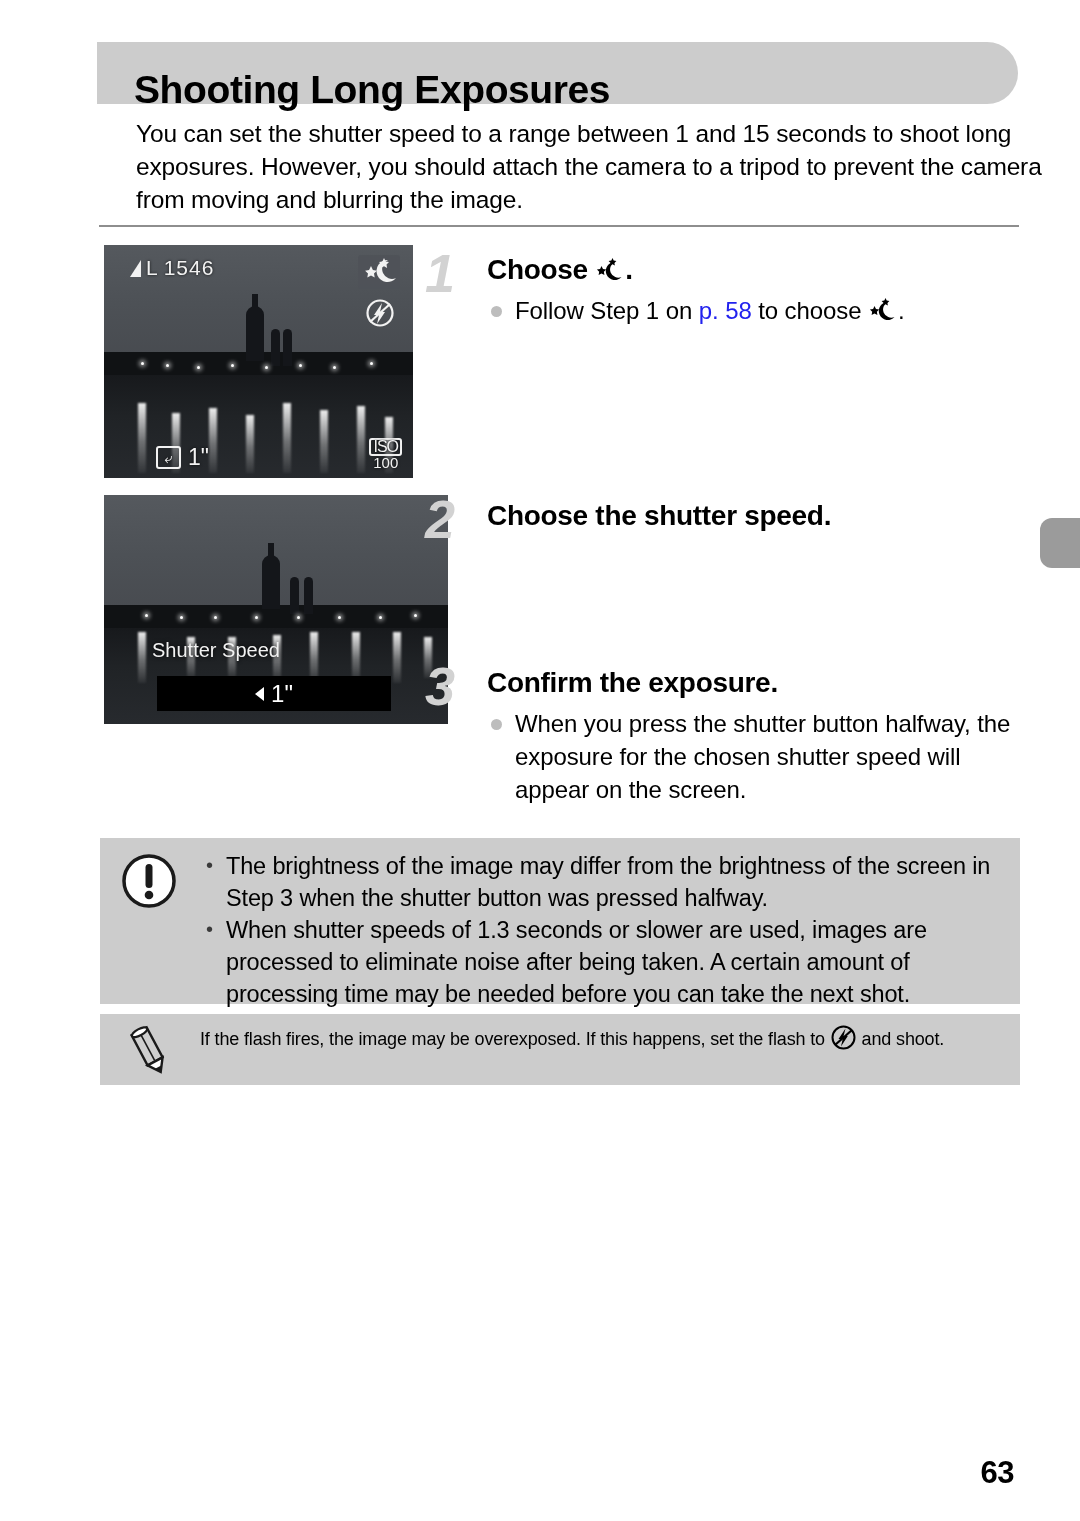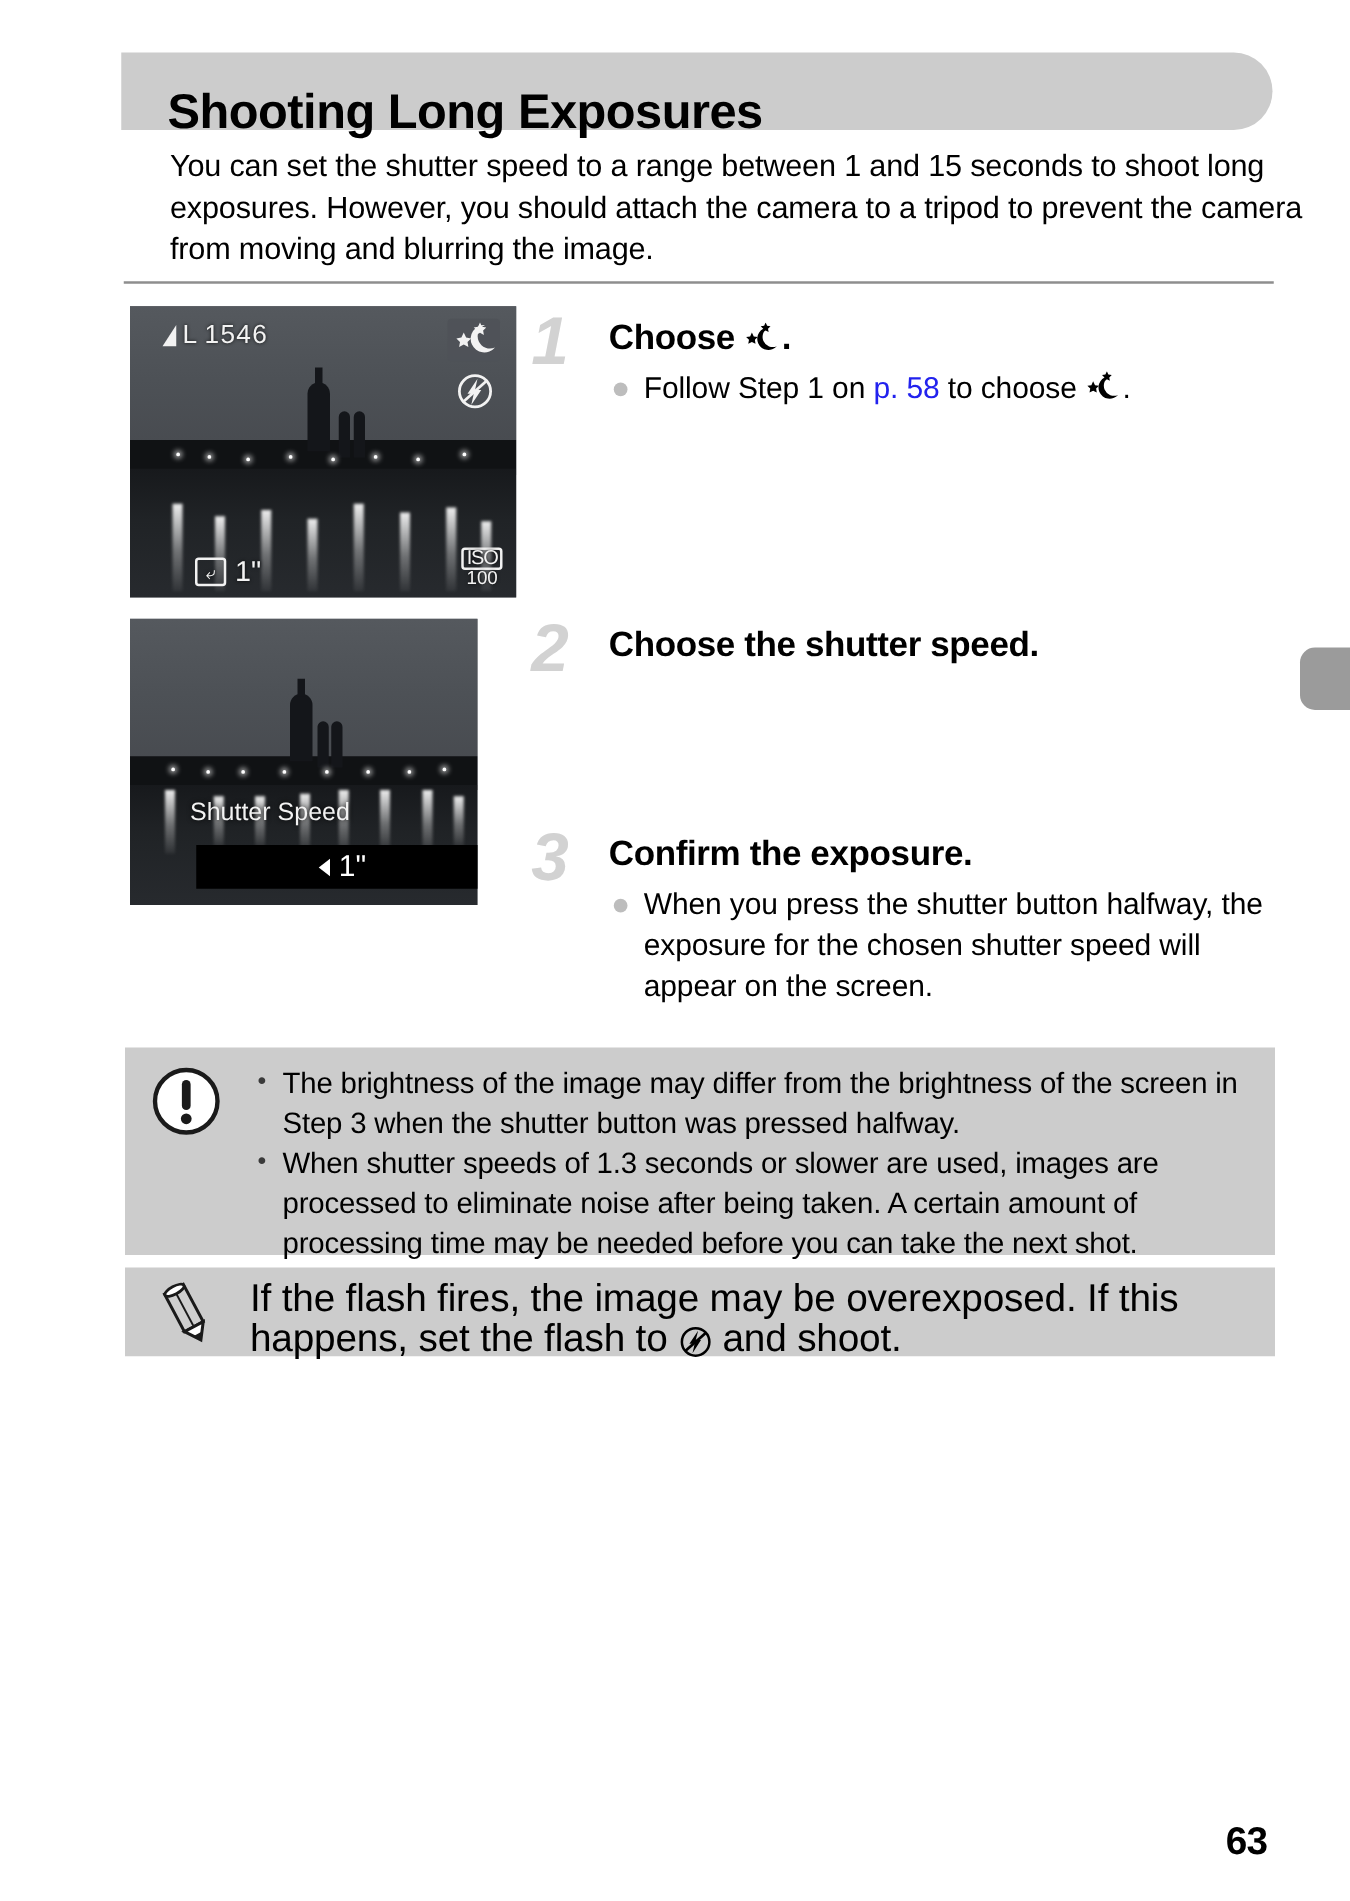--- a/index.html
+++ b/index.html
@@ -80,7 +80,7 @@
     background: #3b3f44;
   }
   .lcd-1 { left: 104px; top: 245px; width: 309px; height: 233px; }
-  .lcd-2 { left: 104px; top: 495px; width: 278px; height: 229px; }
+  .lcd-2 { left: 104px; top: 495px; width: 344px; height: 229px; }
 
   .sky {
     position: absolute;

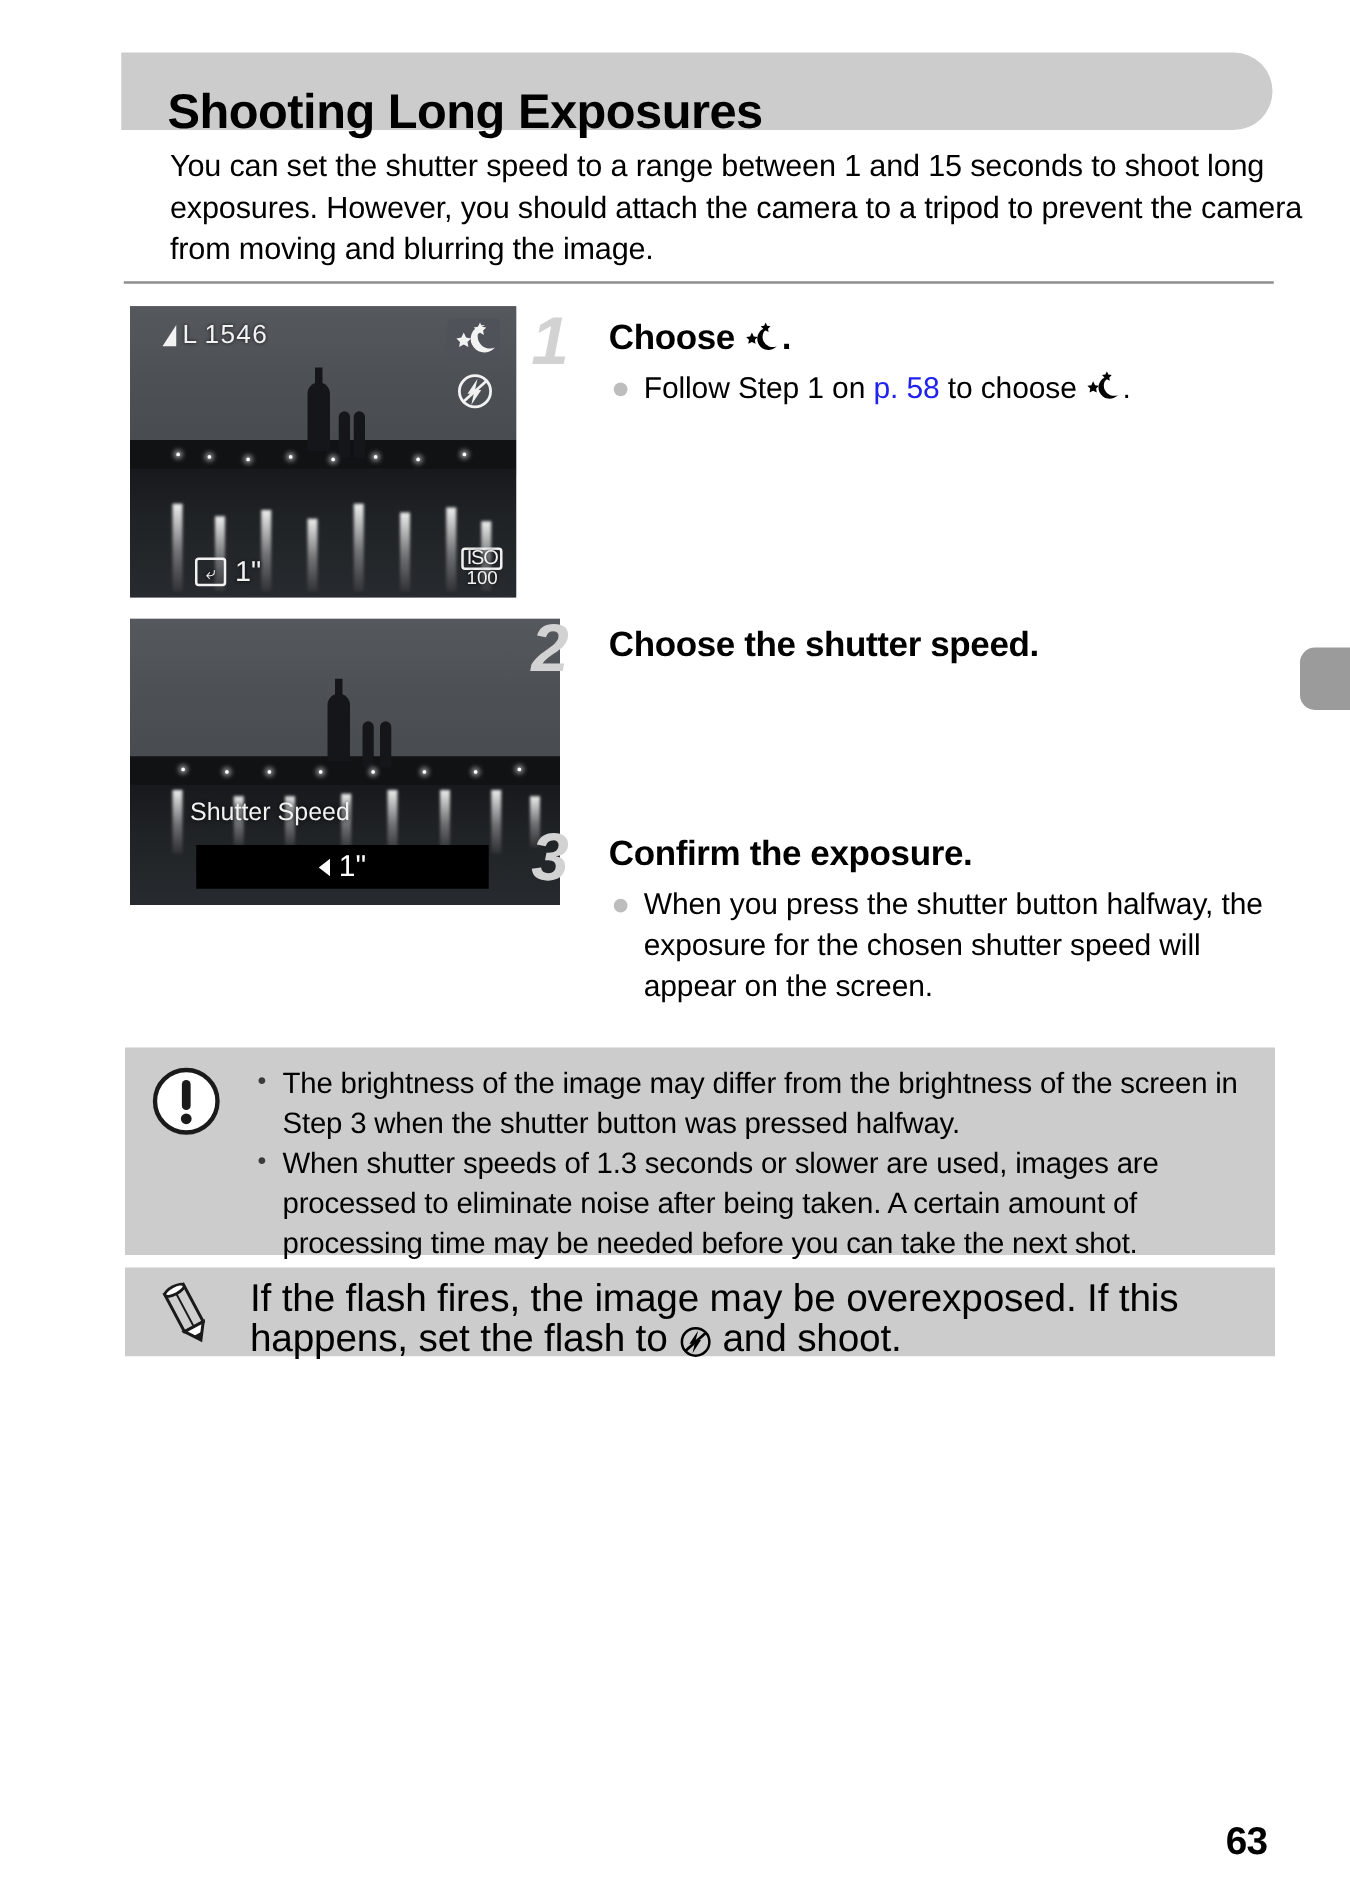--- a/index.html
+++ b/index.html
@@ -367,7 +367,7 @@
     top: 9px;
   }
   .note-text {
-    font-size: 31px;
+    font-size: 18px;
     line-height: 32px;
     letter-spacing: -0.15px;
   }

